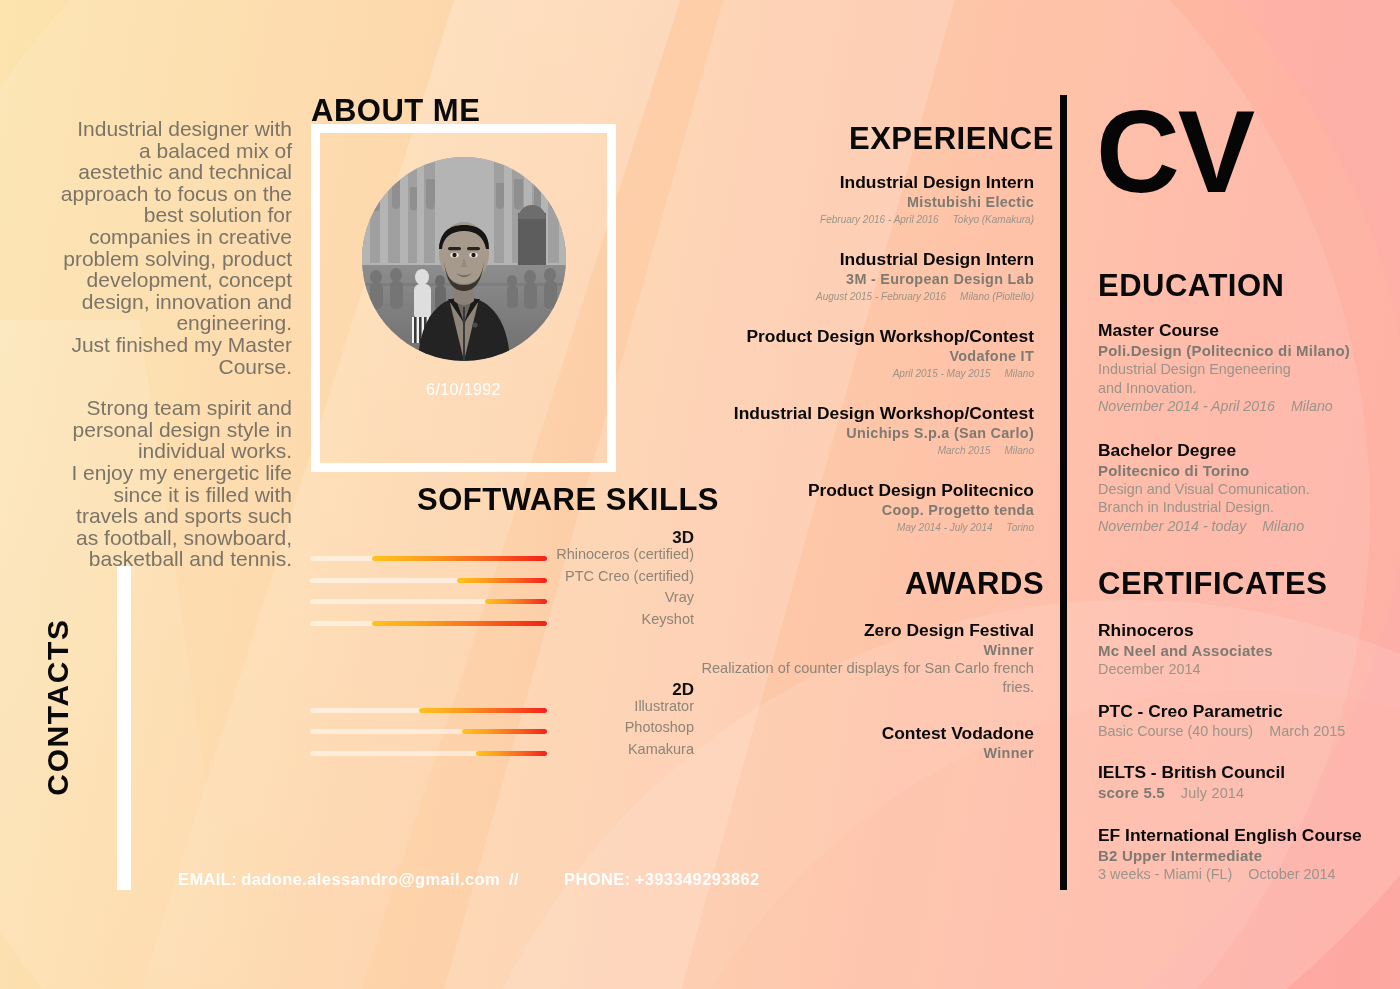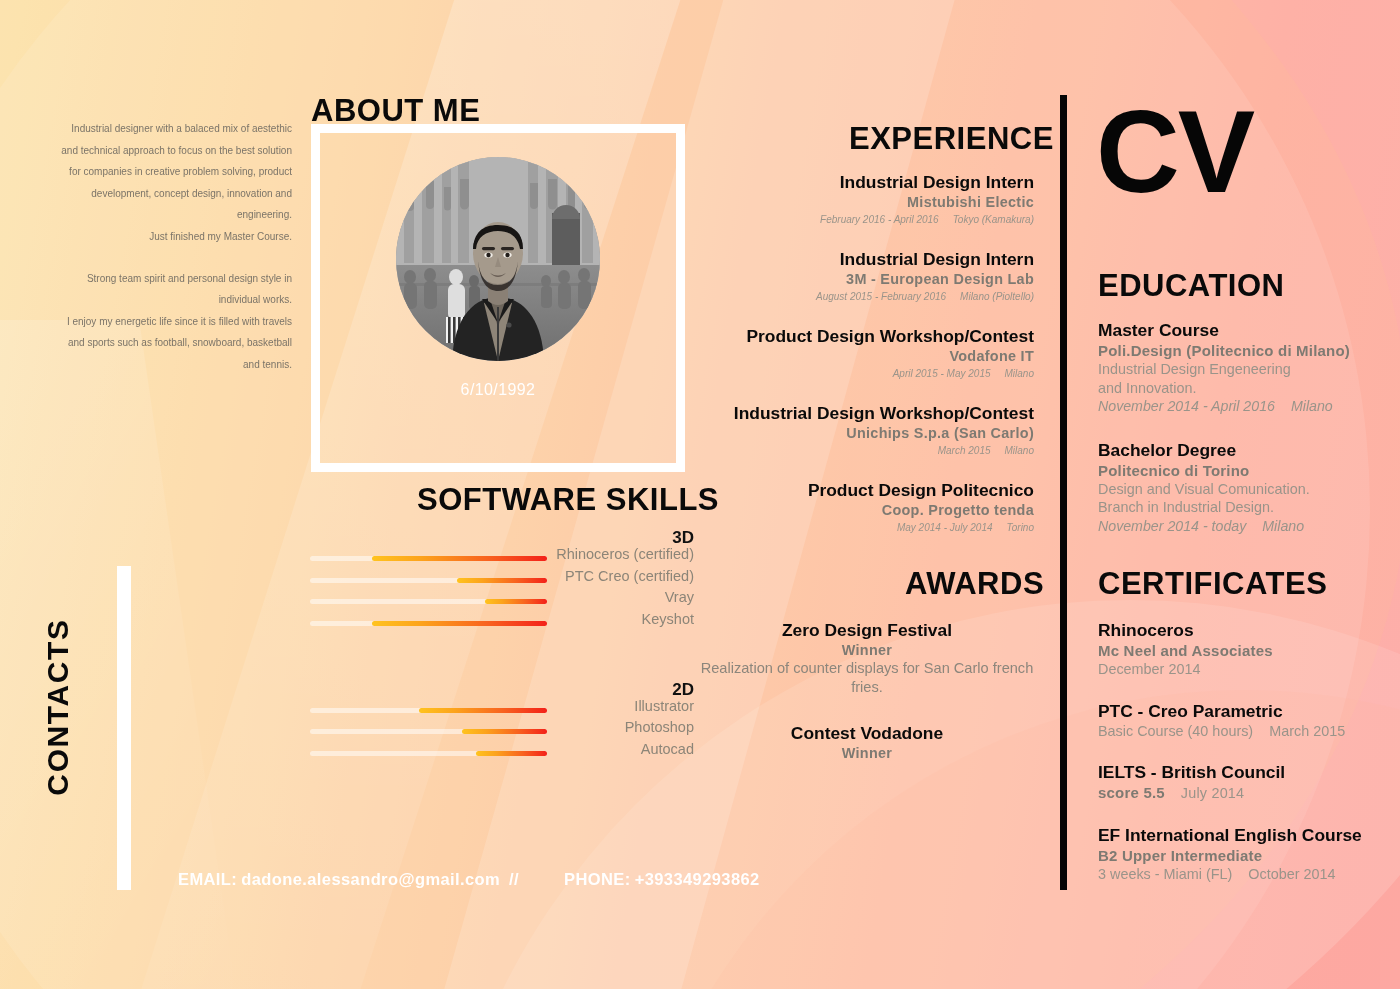--- a/index.html
+++ b/index.html
@@ -69,7 +69,7 @@
   
   .about-text{
     left:60px;top:118px;width:232px;
-    text-align:right;color:#7B7468;font-size:10px;line-height:21.6px;
+    text-align:right;color:#7B7468;font-size:21px;line-height:21.6px;
   }
   .about-text p{margin:0;}
   .about-text p+p{margin-top:20px;}

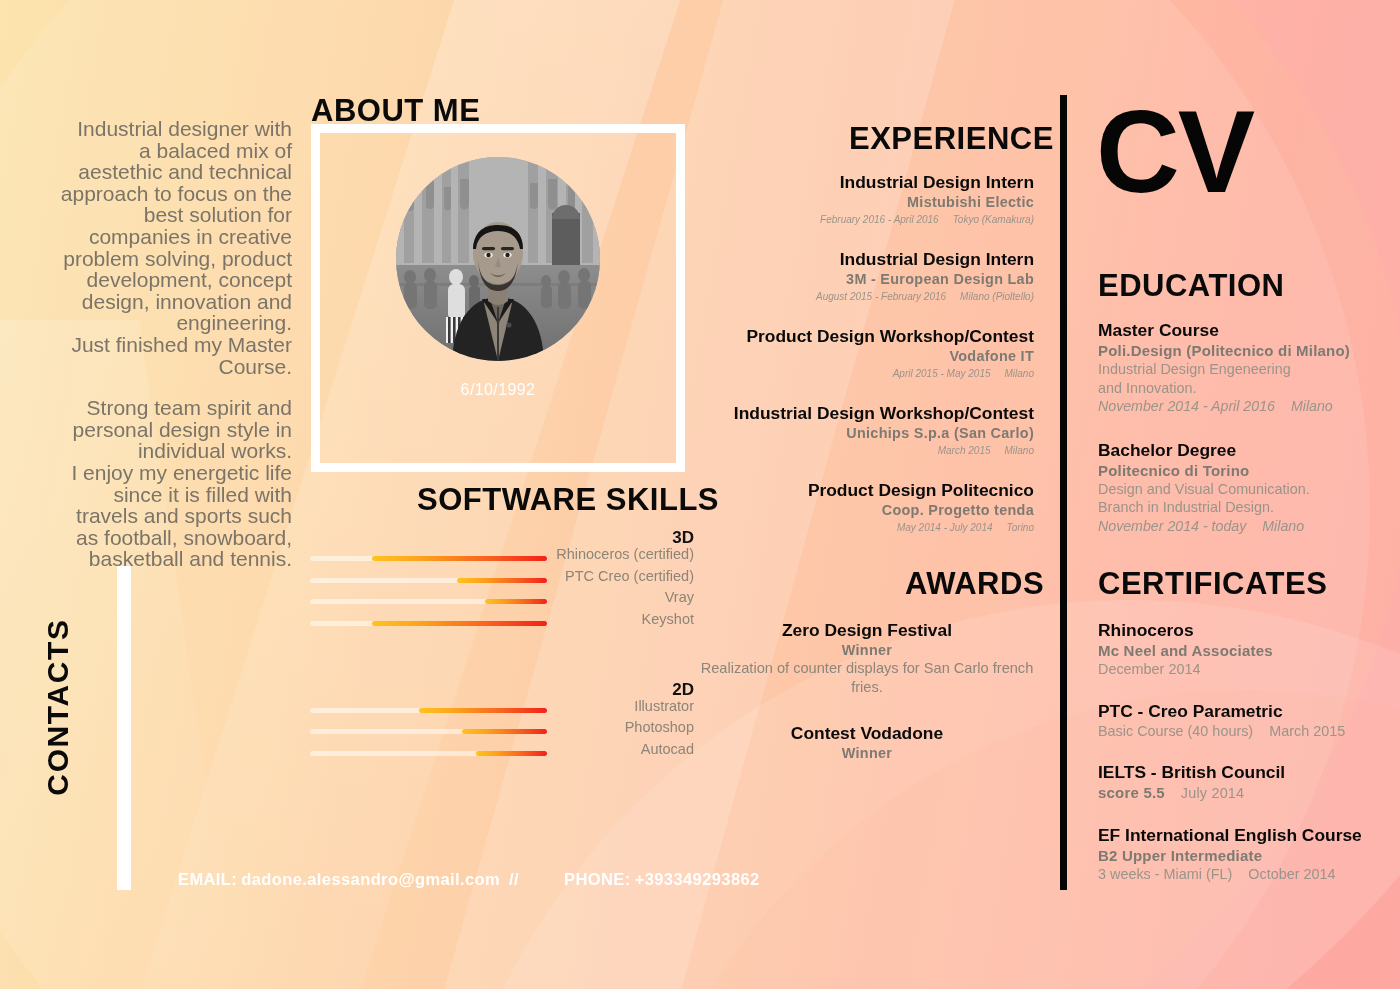--- a/index.html
+++ b/index.html
@@ -77,7 +77,7 @@
   .h-about{left:311px;top:95px;}
 
   .photo-frame{
-    left:311px;top:124px;width:374px;height:348px;
+    left:311px;top:124px;width:305px;height:348px;
     border:9px solid #FFFFFF;box-sizing:border-box;
   }
   .photo-circle{

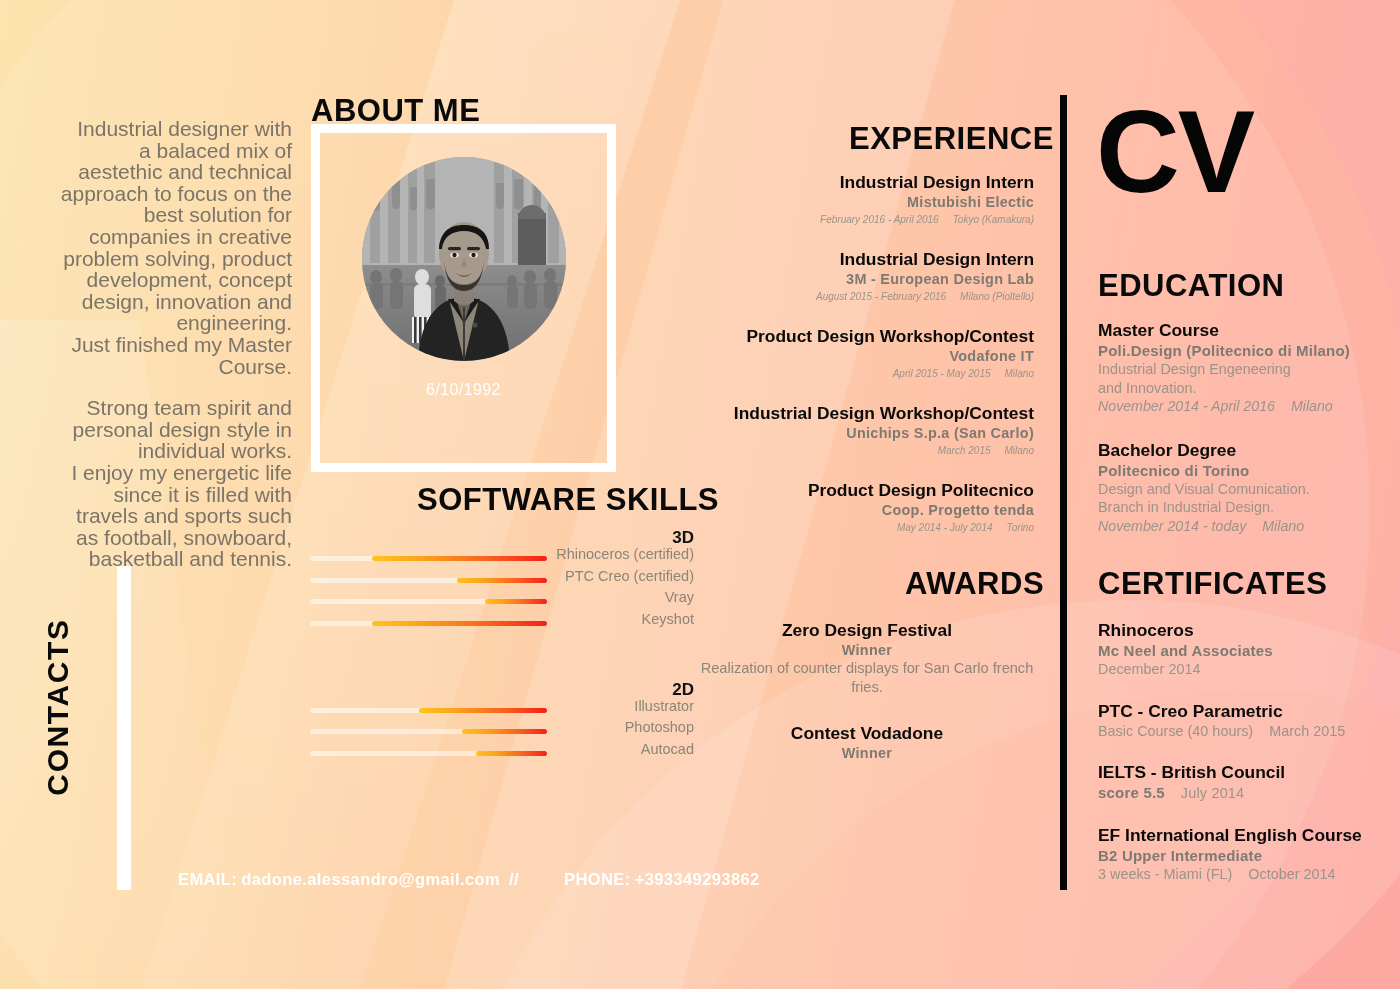--- a/index.html
+++ b/index.html
@@ -139,7 +139,7 @@
   .entry .t4{color:#8C867C;font-size:14.6px;line-height:19px;}
 
   .exp-list{position:absolute;left:700px;top:172px;width:334px;text-align:right;}
-  .awards-list{position:absolute;left:700px;top:620px;width:334px;text-align:center;}
+  .awards-list{position:absolute;left:700px;top:620px;width:334px;text-align:right;}
 
   
   .divider{

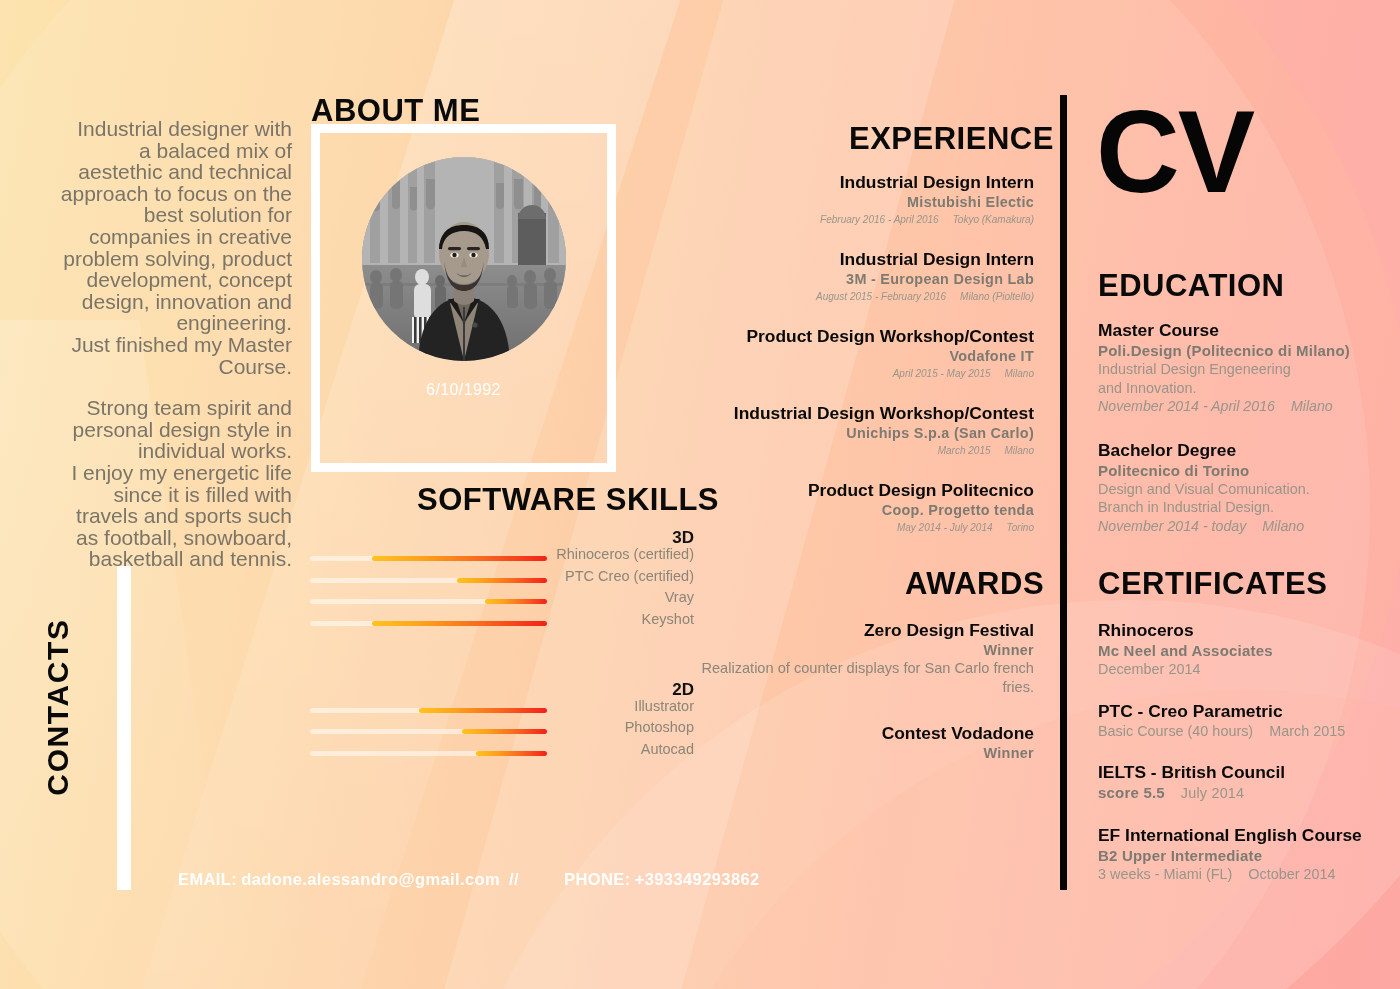--- a/index.html
+++ b/index.html
@@ -350,7 +350,7 @@
             <div class="bar-track">
               <div class="bar-fill" style="left: 70%; width: 30%;"></div>
             </div>
-            <div class="skill-name">Autocad</div>
+            <div class="skill-name">Kamakura</div>
           </div>
         </div>
     </div>

